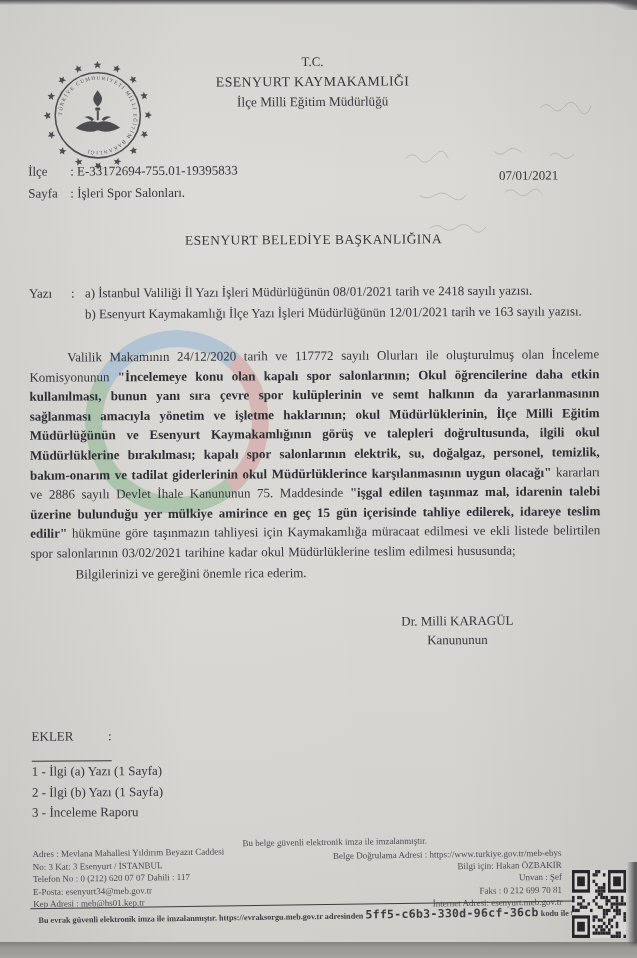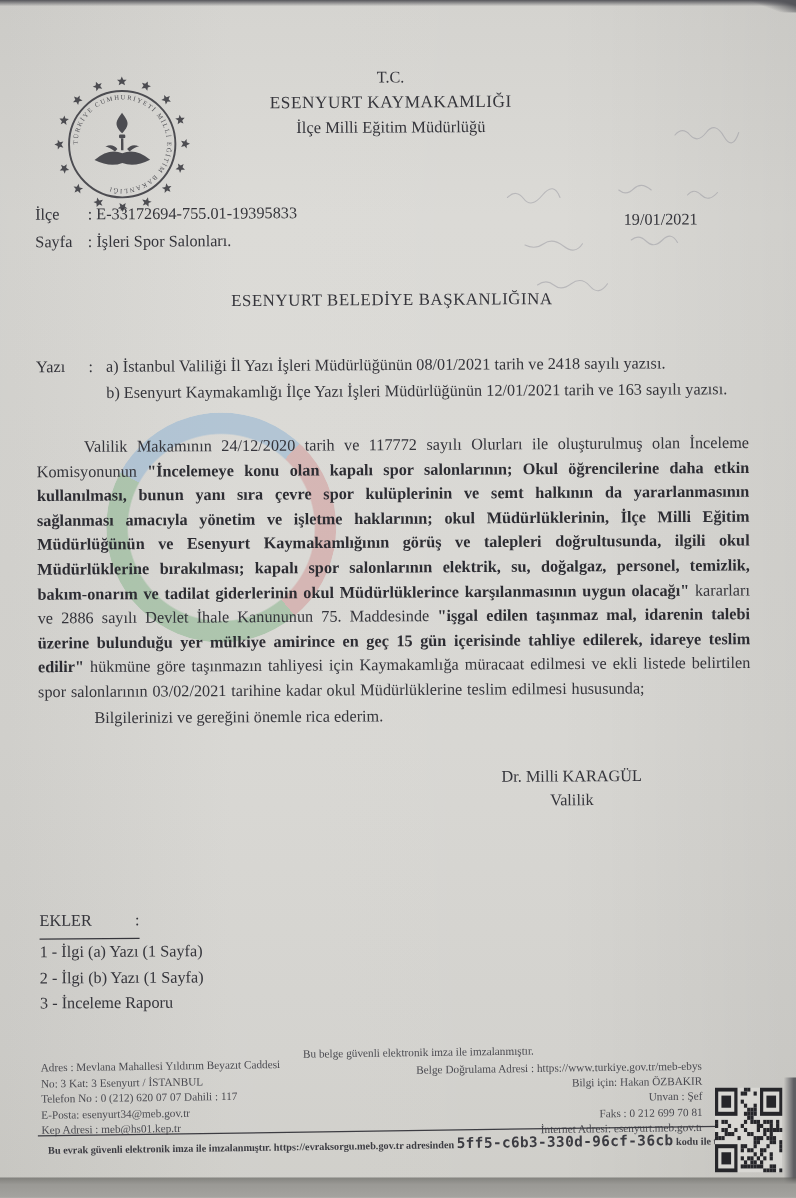--- a/index.html
+++ b/index.html
@@ -132,7 +132,7 @@
     <div class="ref">
       <div><span class="lbl">İlçe</span><span>: E-33172694-755.01-19395833</span></div>
       <div><span class="lbl">Sayfa</span><span>: İşleri Spor Salonları.</span></div>
-      <span class="date">19/01/2021</span>
+      <span class="date">07/01/2021</span>
     </div>
 
     <div class="recipient">ESENYURT BELEDİYE BAŞKANLIĞINA</div>

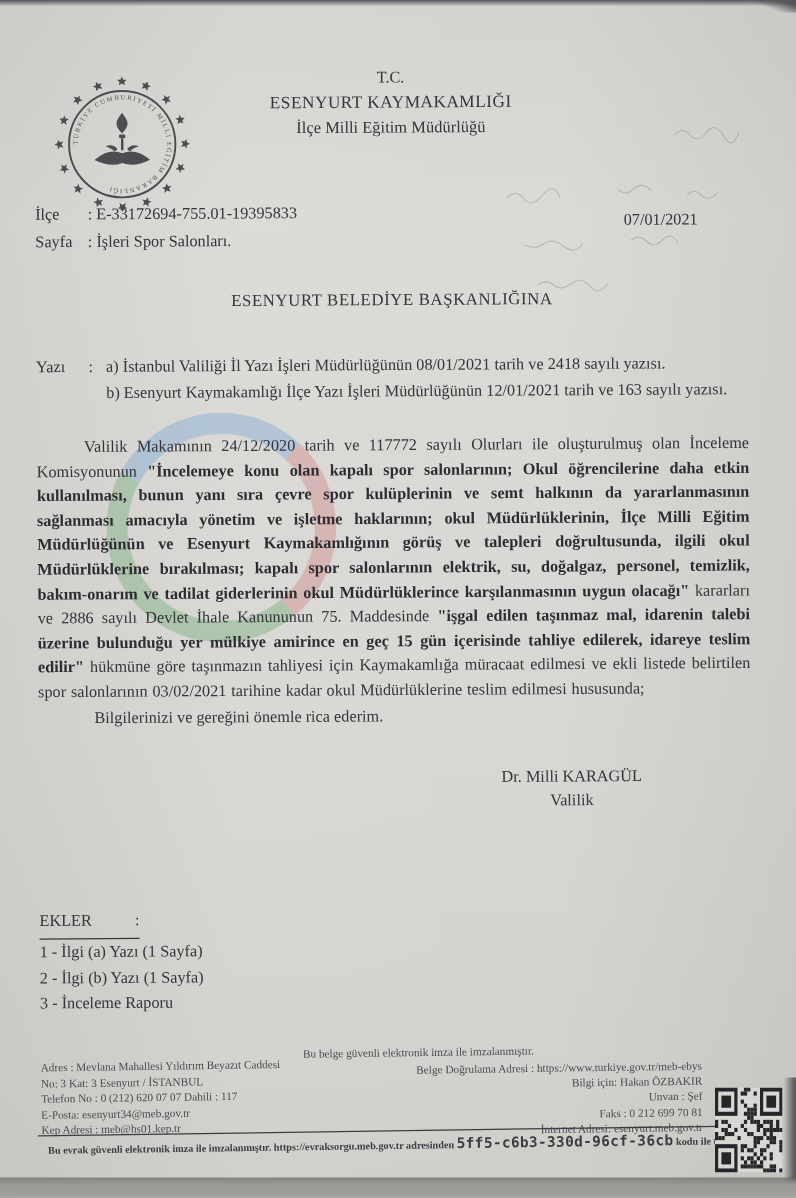--- a/index.html
+++ b/index.html
@@ -152,7 +152,7 @@
 
     <div class="signature">
       <div>Dr. Milli KARAGÜL</div>
-      <div>Valilik</div>
+      <div>Kanununun</div>
     </div>
 
     <div class="ekler">

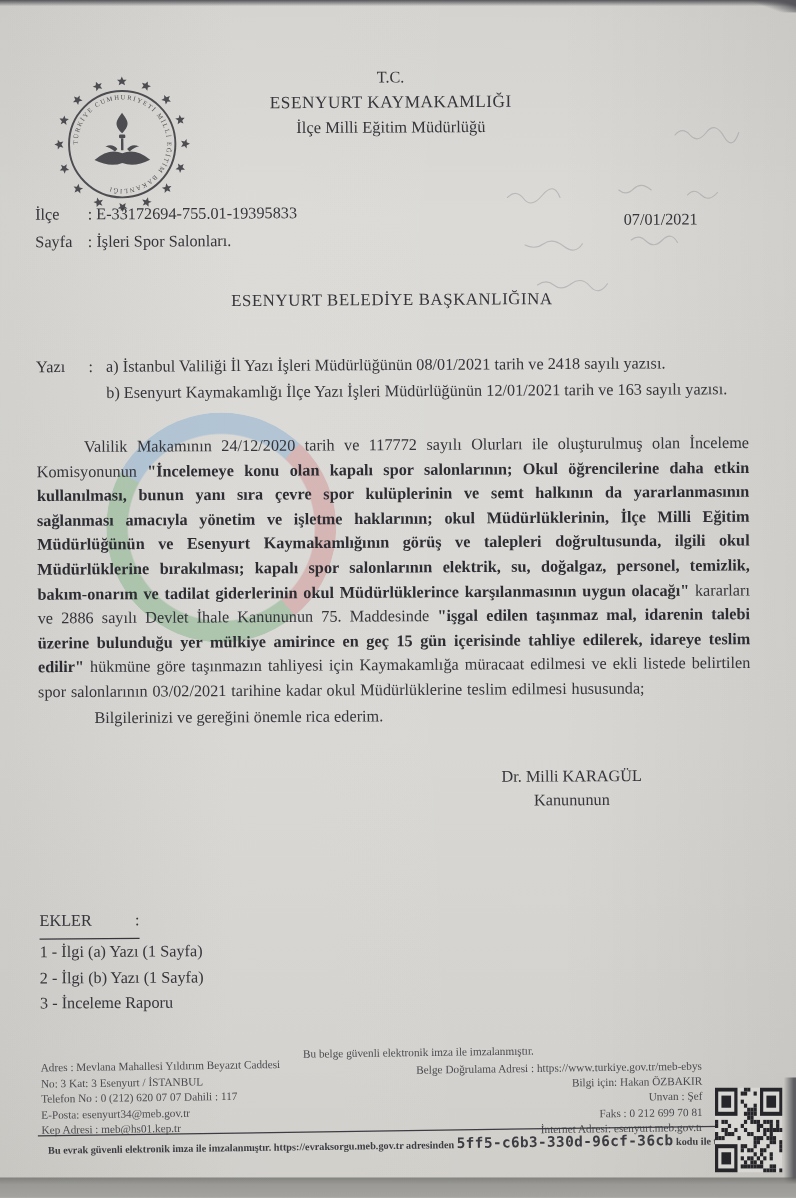--- a/index.html
+++ b/index.html
@@ -48,7 +48,7 @@
   .closing{margin-top:3px;font-size:13px;text-indent:45px;}
   .signature{margin-top:31px;margin-left:auto;margin-right:46px;width:195px;text-align:center;font-size:13px;line-height:19.5px;}
   .ekler{margin-top:74px;font-size:13px;line-height:20.5px;}
-  .ekler .head{display:inline-flex;justify-content:space-between;width:80px;border-bottom:1.2px solid var(--ink);padding-bottom:4px;}
+  .ekler .head{display:inline-flex;justify-content:space-between;width:80px;border-bottom:1.2px solid var(--ink);padding-bottom:14px;}
   
   .footer{position:absolute;left:0;top:838px;width:637px;height:110px;z-index:3;transform:rotate(-0.8deg);transform-origin:40px 50px;
       font-family:"Liberation Serif",serif;color:var(--ink-soft);}

